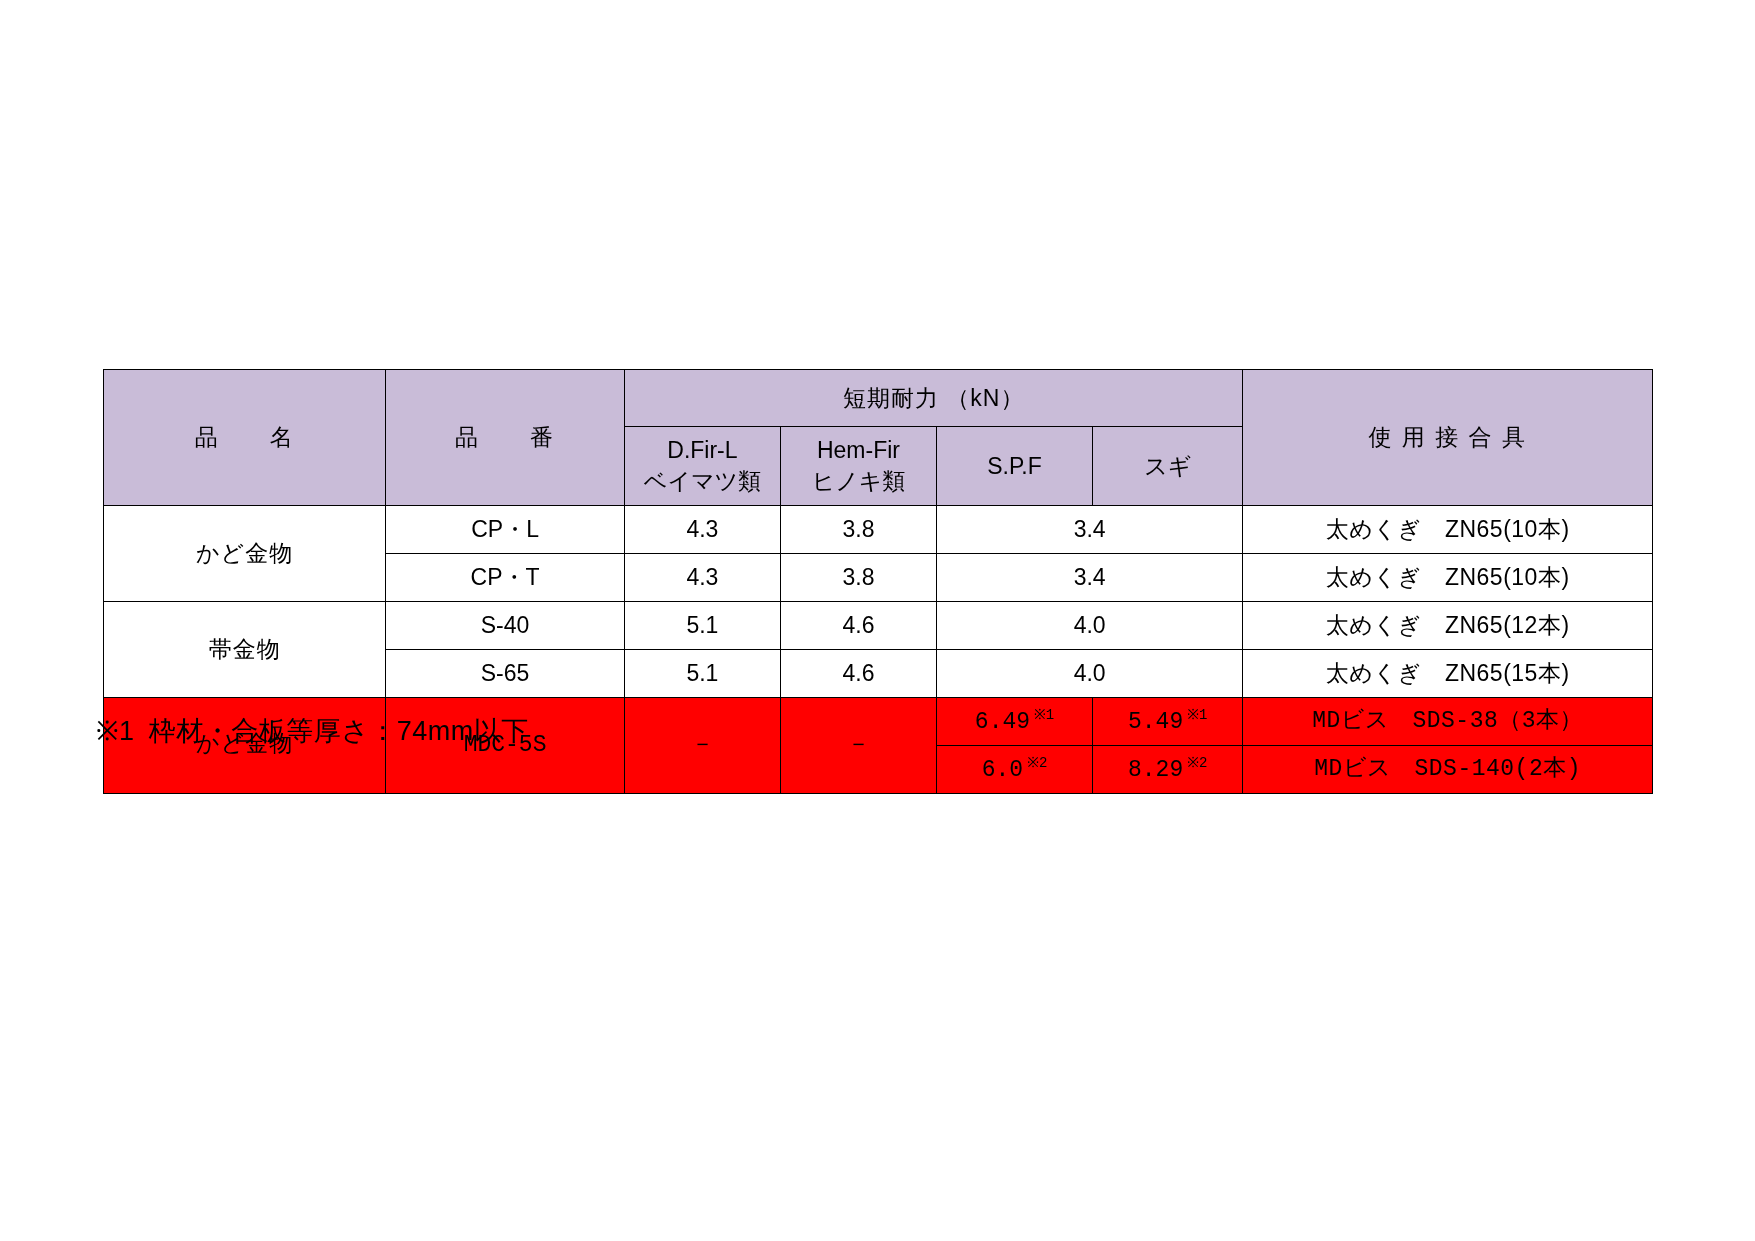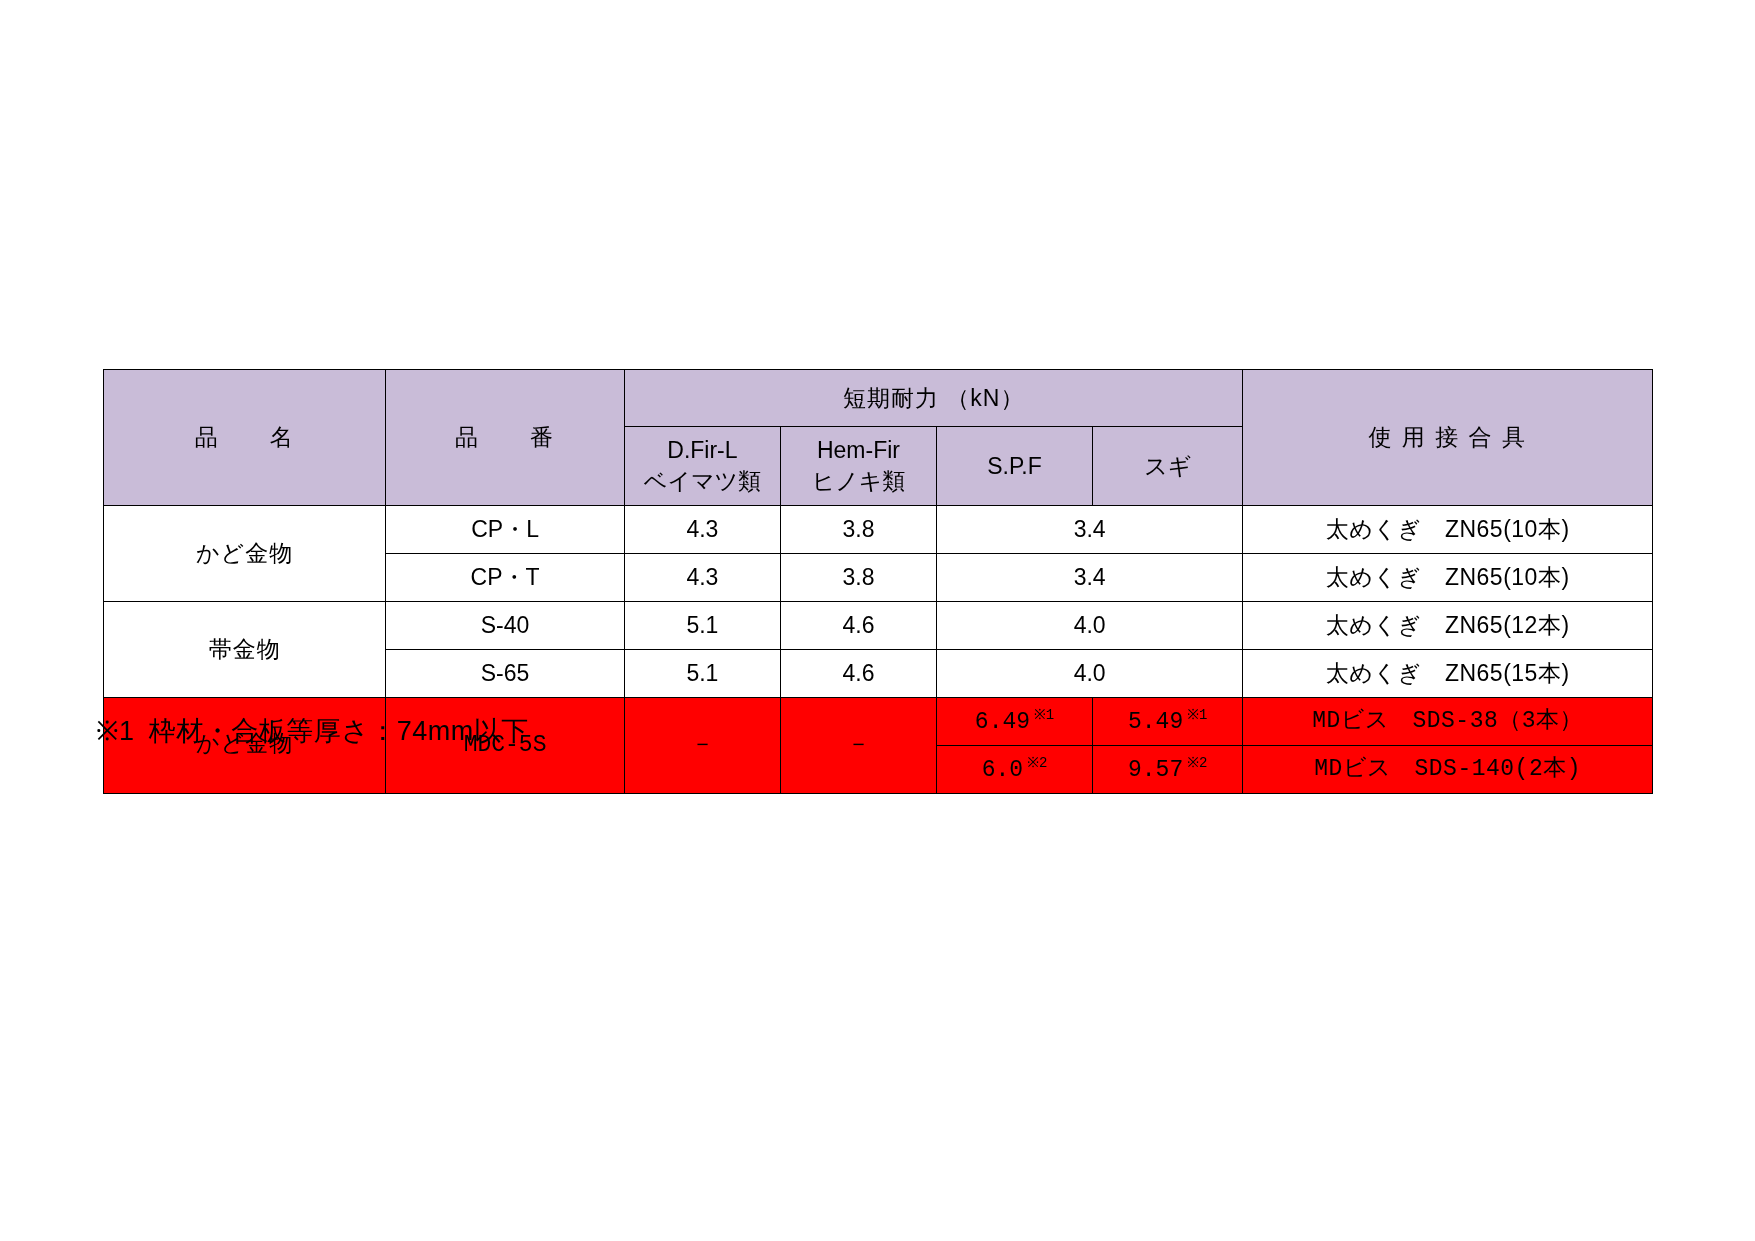--- a/index.html
+++ b/index.html
@@ -223,7 +223,7 @@
             <span>6.0</span><sup>※2</sup>
           </td>
           <td class="row-cell val-cell val-with-note">
-            <span>9.57</span><sup>※2</sup>
+            <span>8.29</span><sup>※2</sup>
           </td>
           <td class="row-cell joint-cell">MDビス　SDS-140(2本)</td>
         </tr>

